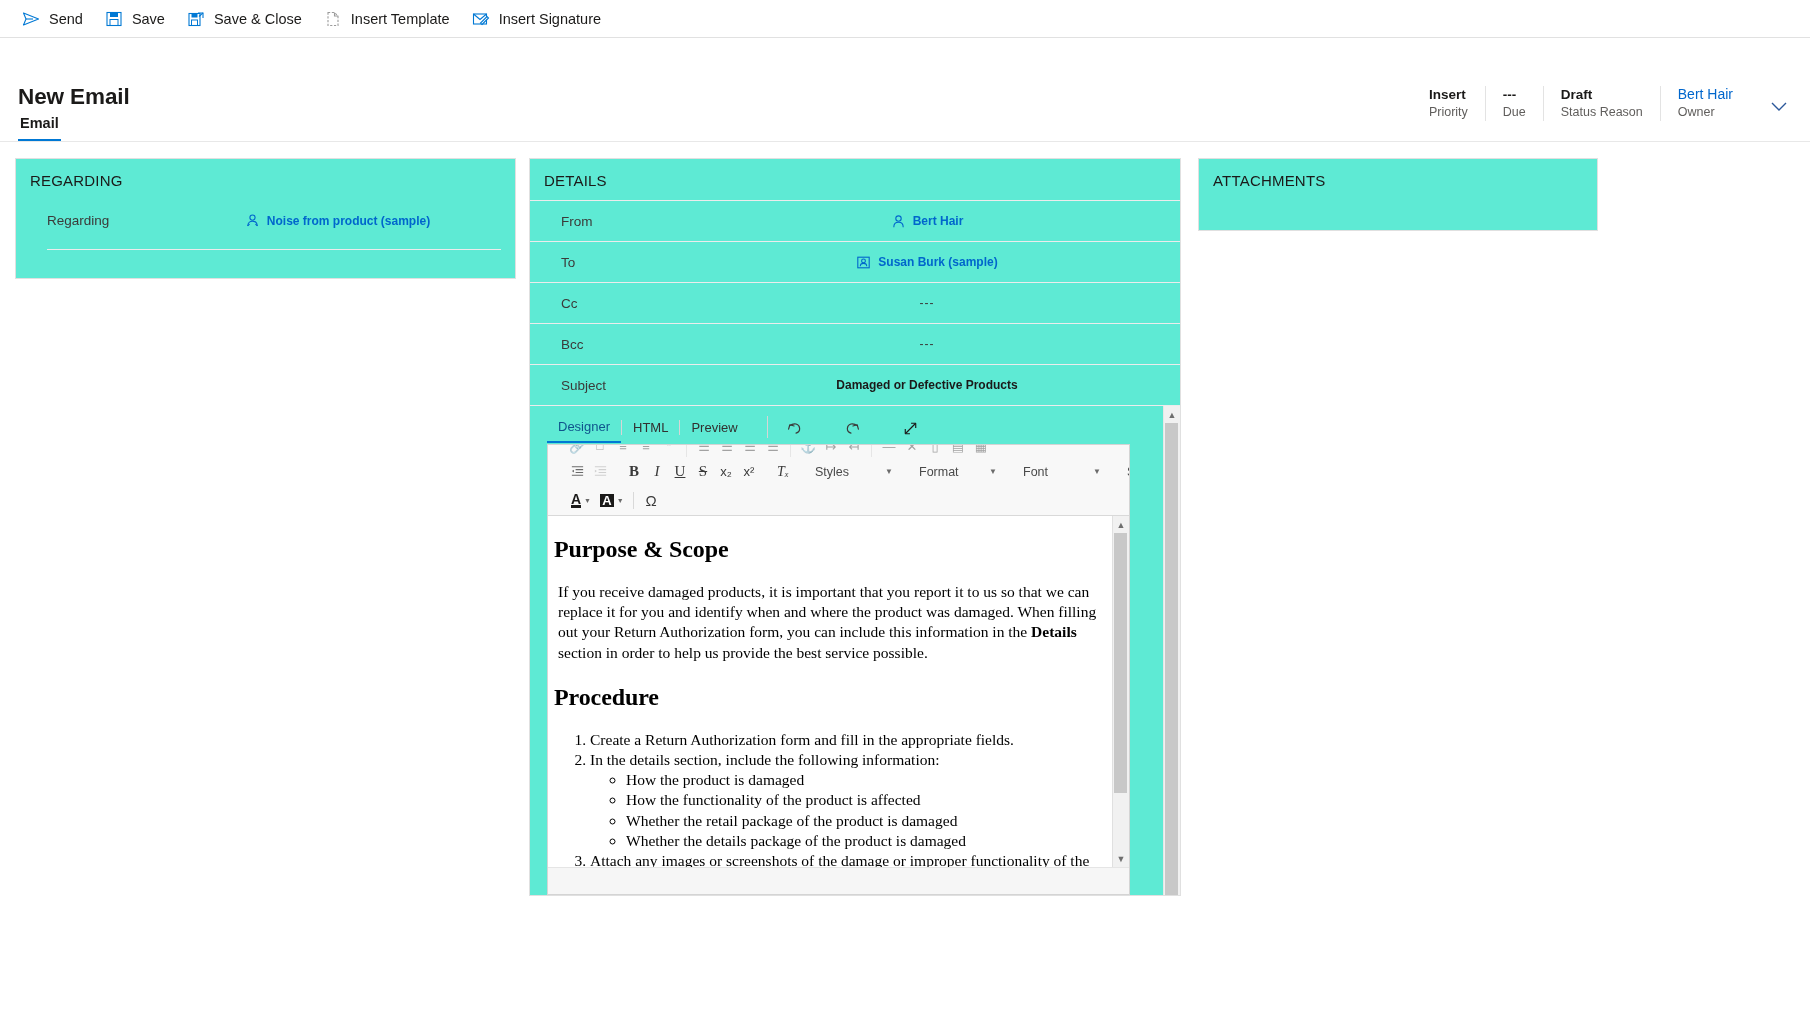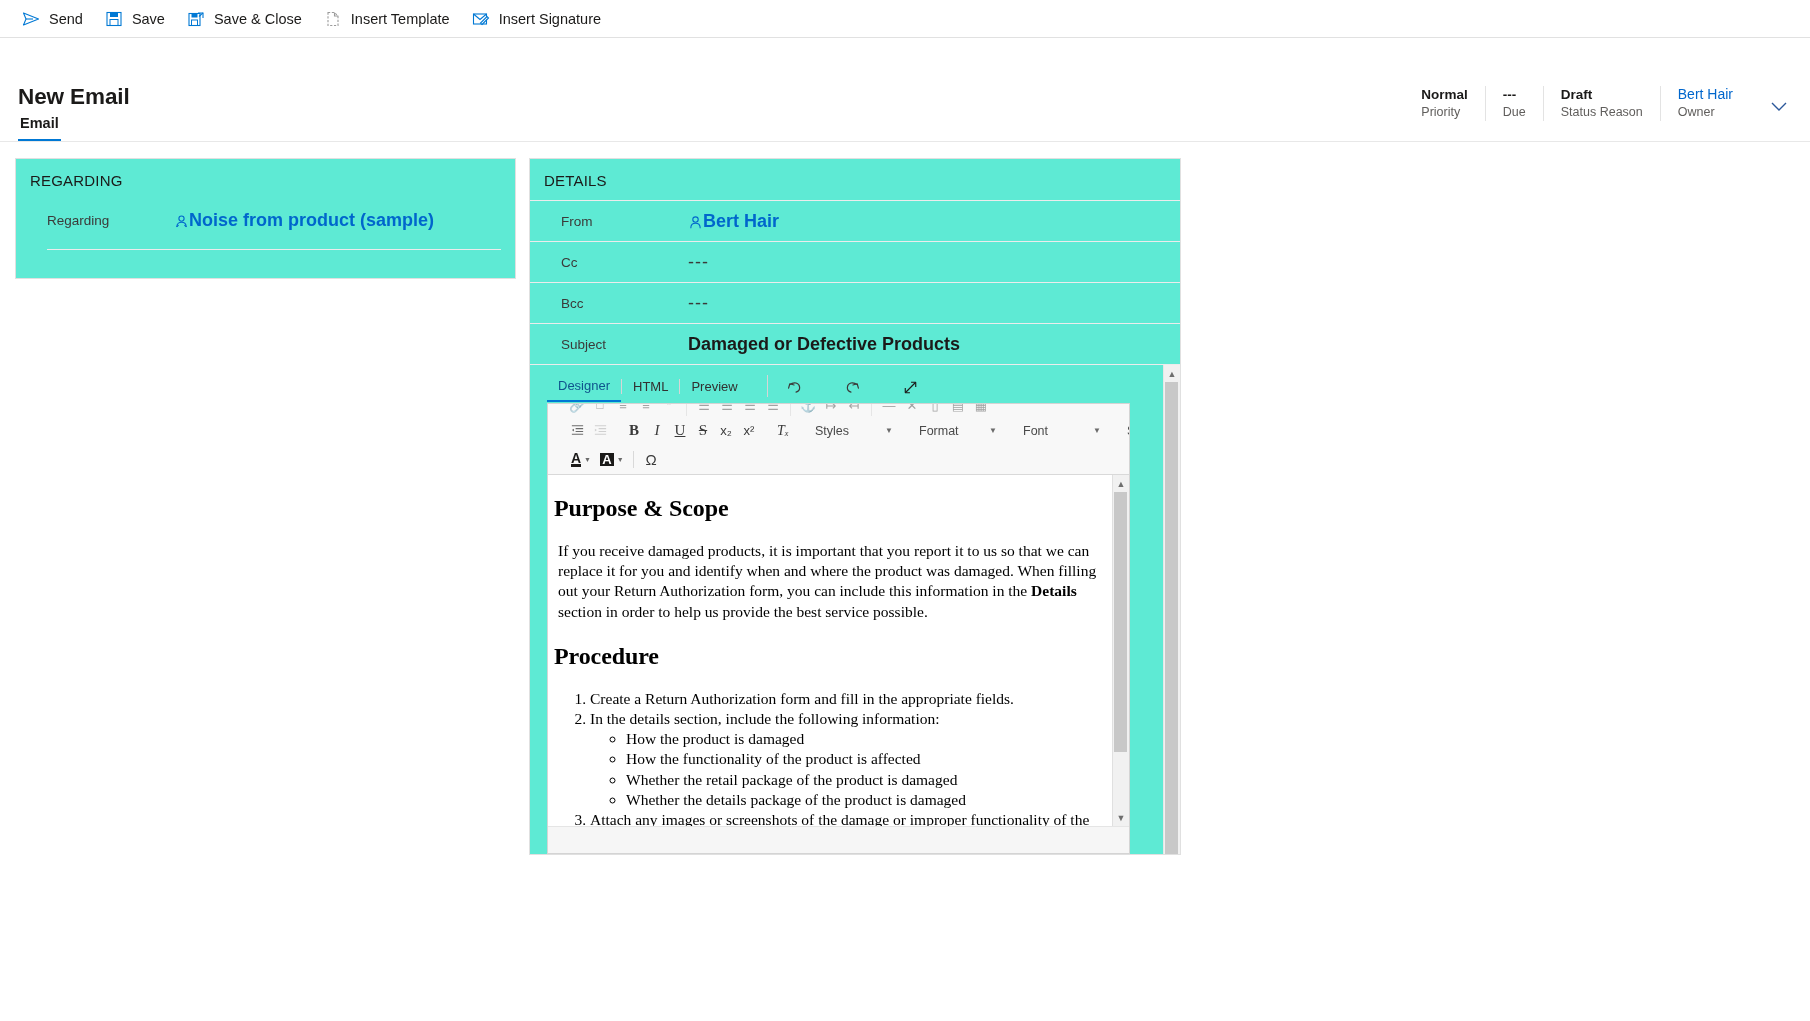--- a/index.html
+++ b/index.html
@@ -402,7 +402,7 @@
 
   <div class="header-meta">
     <div class="meta-cell">
-      <div class="meta-val">Normal</div>
+      <div class="meta-val">Insert</div>
       <div class="meta-lbl">Priority</div>
     </div>
     <div class="meta-cell">

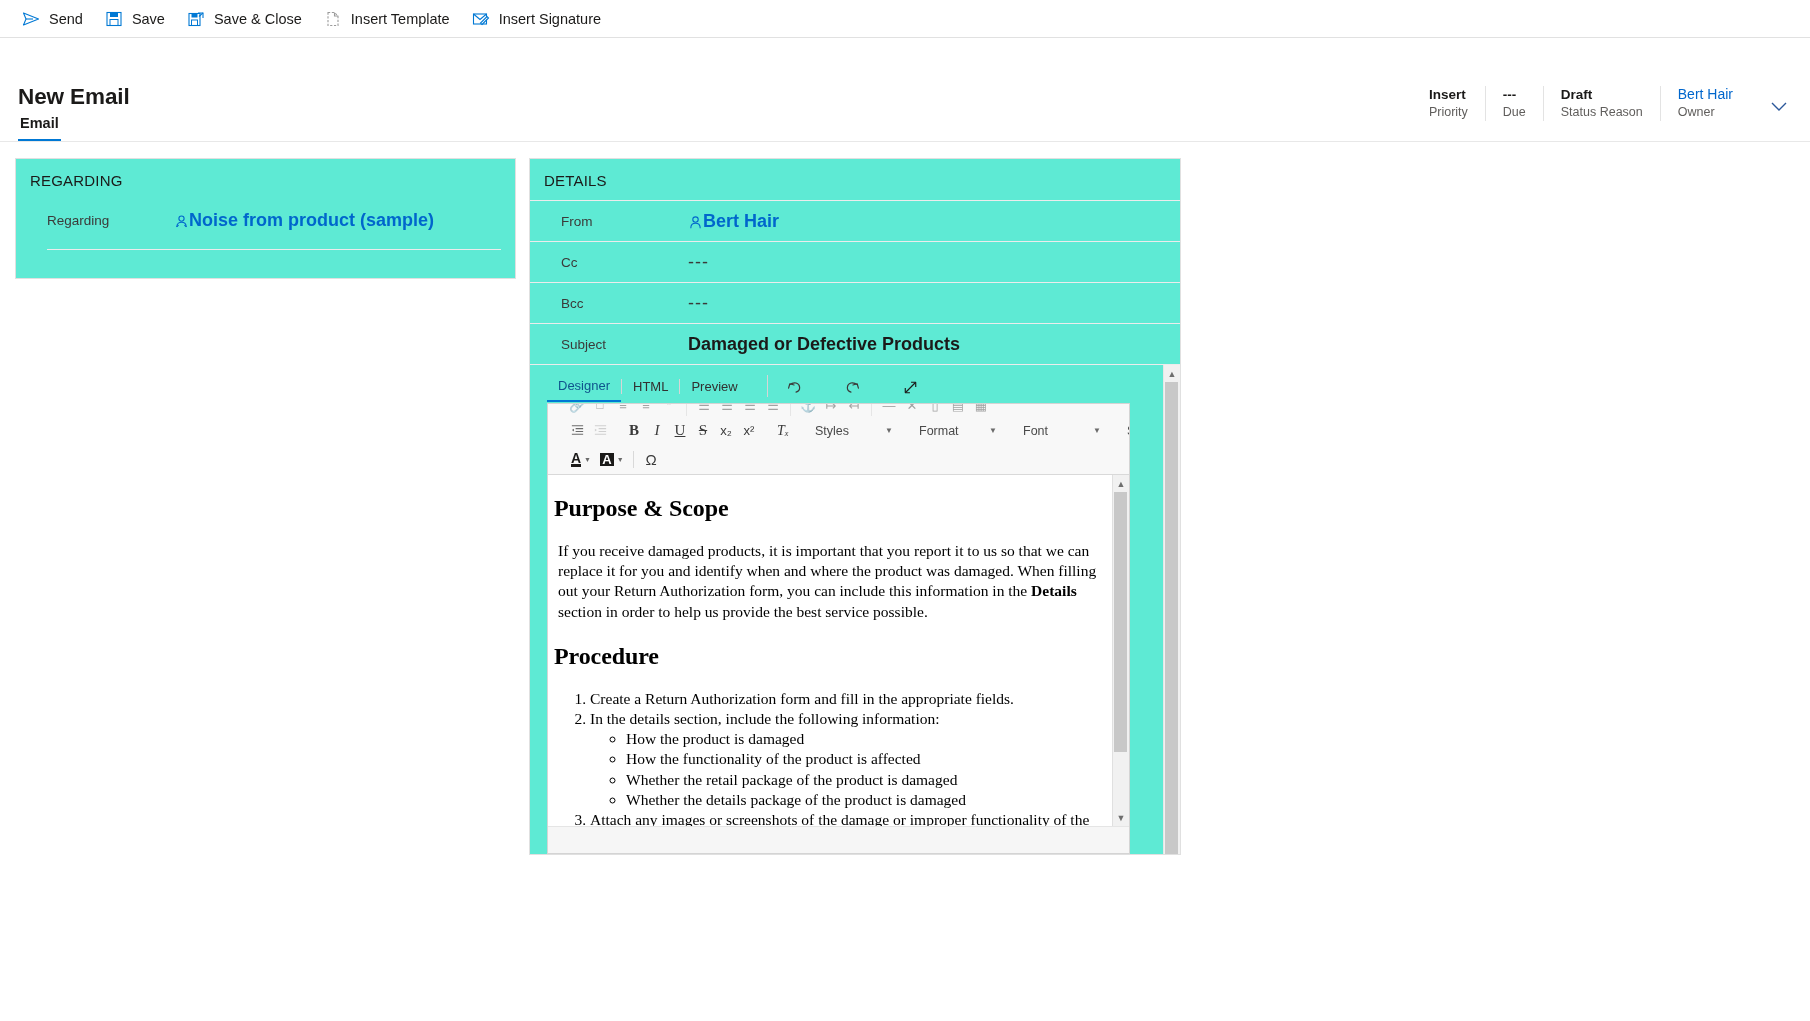--- a/index.html
+++ b/index.html
@@ -650,6 +650,12 @@
     </div>
   </div>
 
+  <div class="col-right">
+    <div class="card attach-card">
+      <div class="card-title">ATTACHMENTS</div>
+      <div class="attach-body"></div>
+    </div>
+  </div>
 </div>
 
 </body></html>

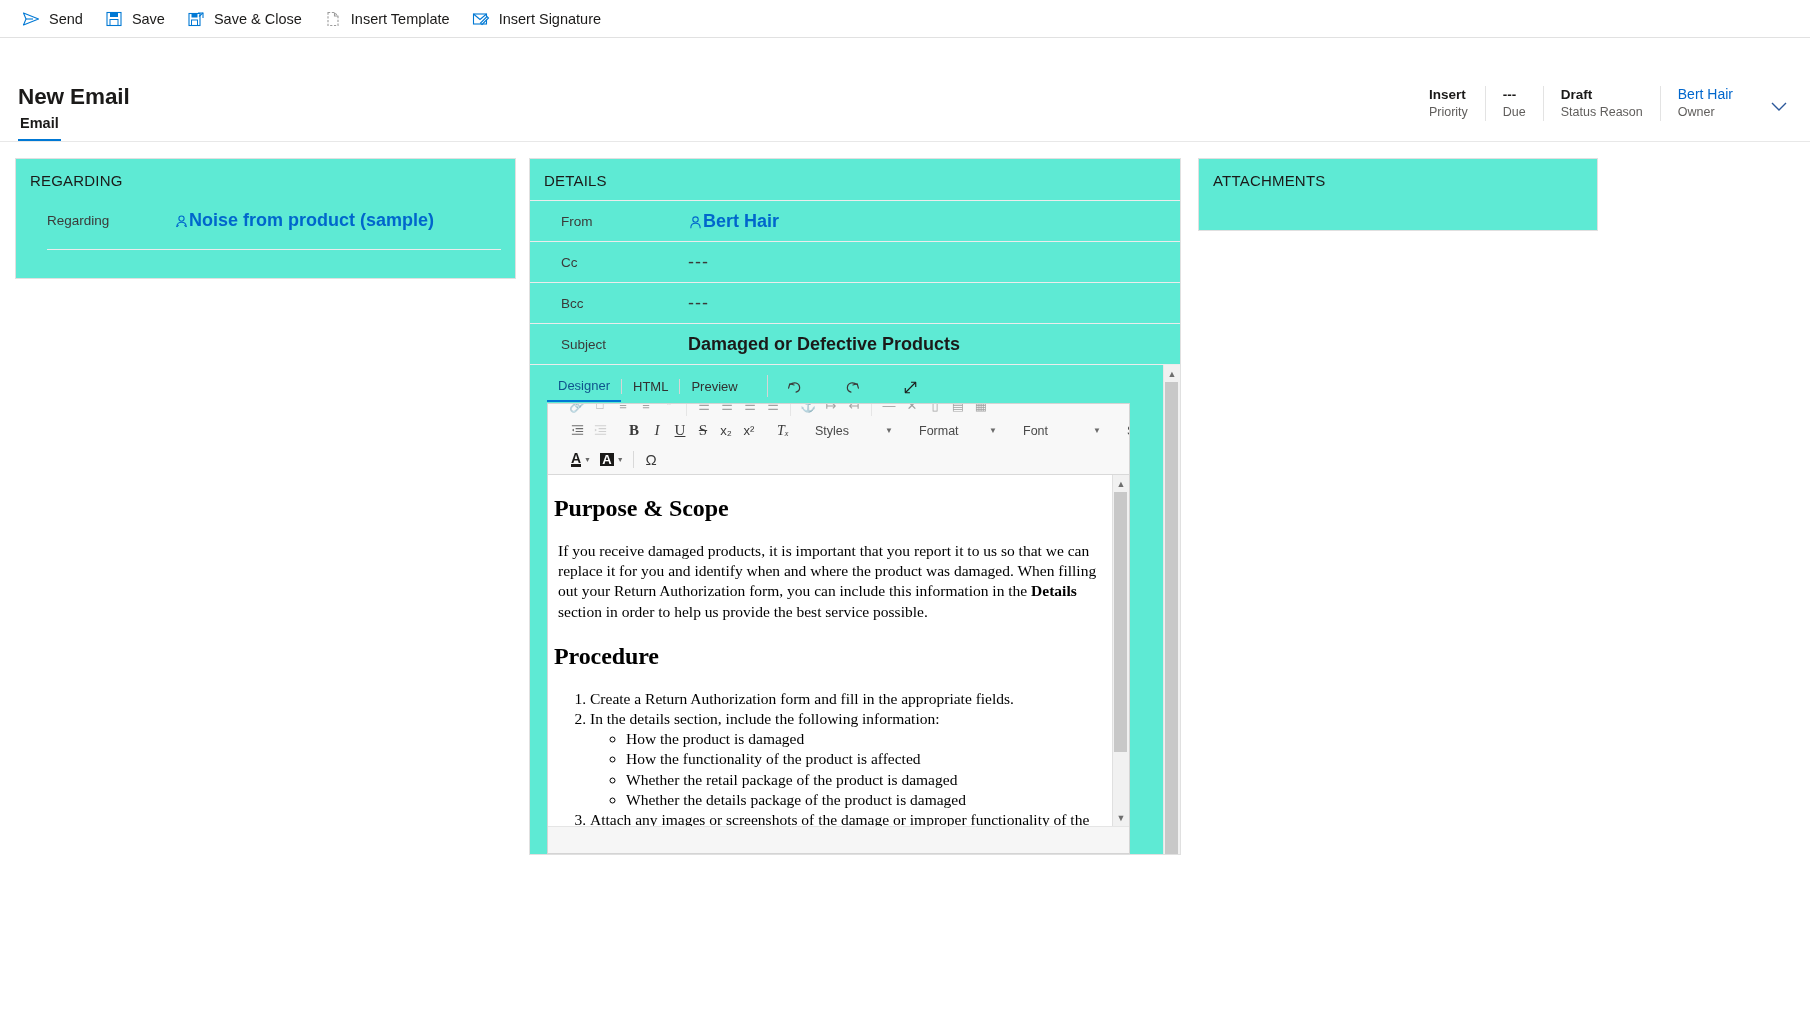--- a/index.html
+++ b/index.html
@@ -145,10 +145,12 @@
   }
   .field-value {
     flex: 1;
-    font-size: 18px;
+    font-size: 12px;
     color: #1b1a19;
     display: flex;
     align-items: center;
+    gap: 7px;
+    justify-content: center;
   }
   .field-value .link {
     color: #0066cc;

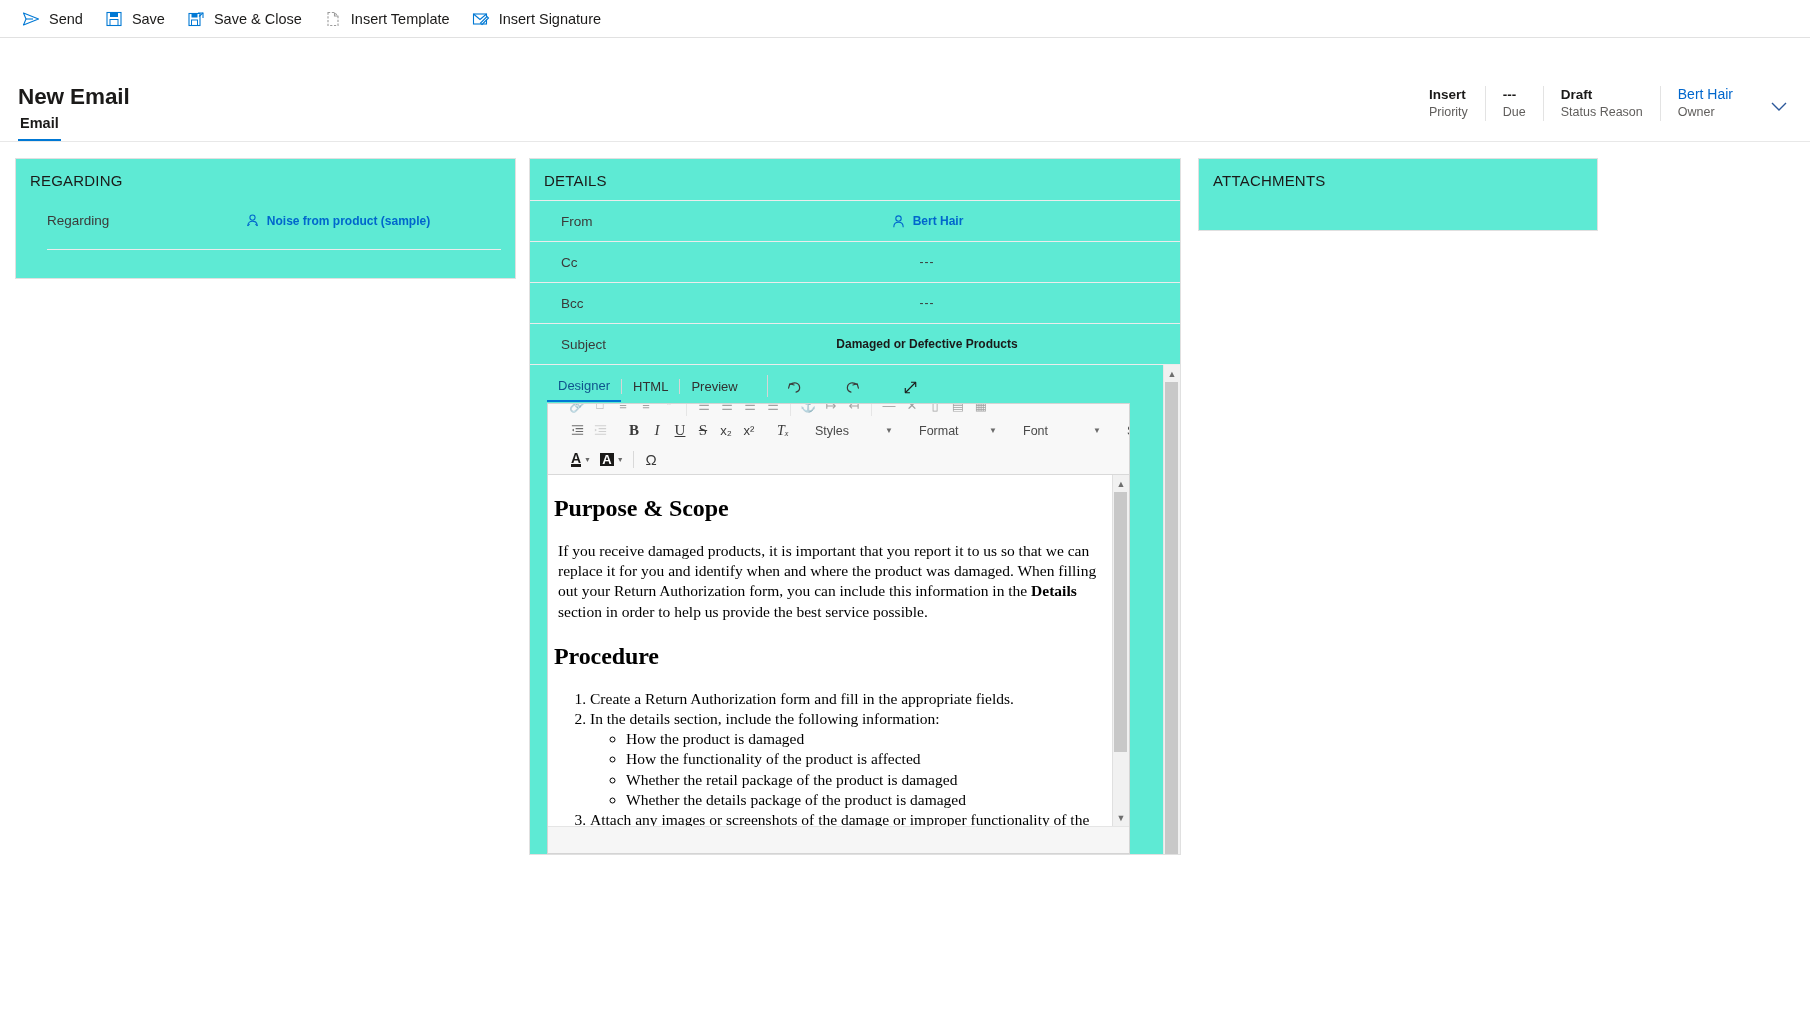--- a/index.html
+++ b/index.html
@@ -473,6 +473,19 @@
         </div>
       </div>
 
+      <div class="field-row details-row">
+        <div class="field-label">To</div>
+        <div class="field-value">
+          <span class="rec-ico">
+            <svg viewBox="0 0 15 15" width="15" height="15">
+                <rect x="1.8" y="2.2" width="11.4" height="10.6" fill="none" stroke="#0066cc" stroke-width="1.1"></rect>
+                <circle cx="7.5" cy="5.9" r="1.9" fill="none" stroke="#0066cc" stroke-width="1.1"></circle>
+                <path d="M4.3 11.2 C4.3 9.2 5.8 8.4 7.5 8.4 C9.2 8.4 10.7 9.2 10.7 11.2" fill="none" stroke="#0066cc" stroke-width="1.1"></path>
+              </svg>
+          </span>
+          <span class="link">Susan Burk (sample)</span>
+        </div>
+      </div>
 
       <div class="field-row details-row">
         <div class="field-label">Cc</div>

